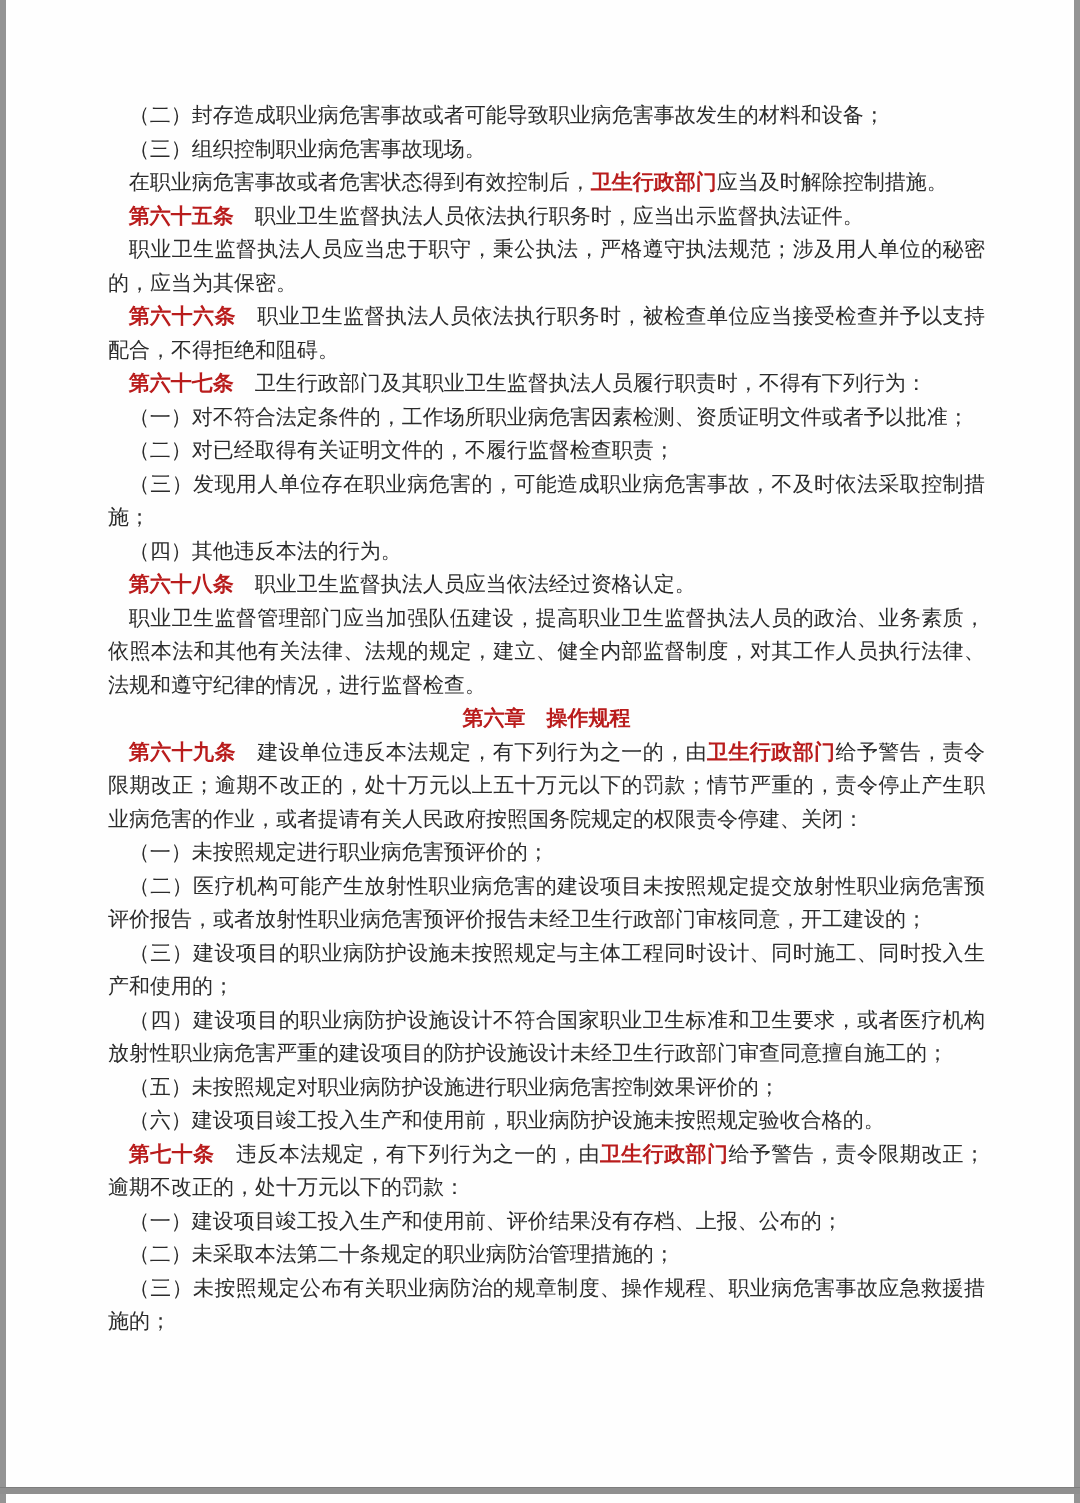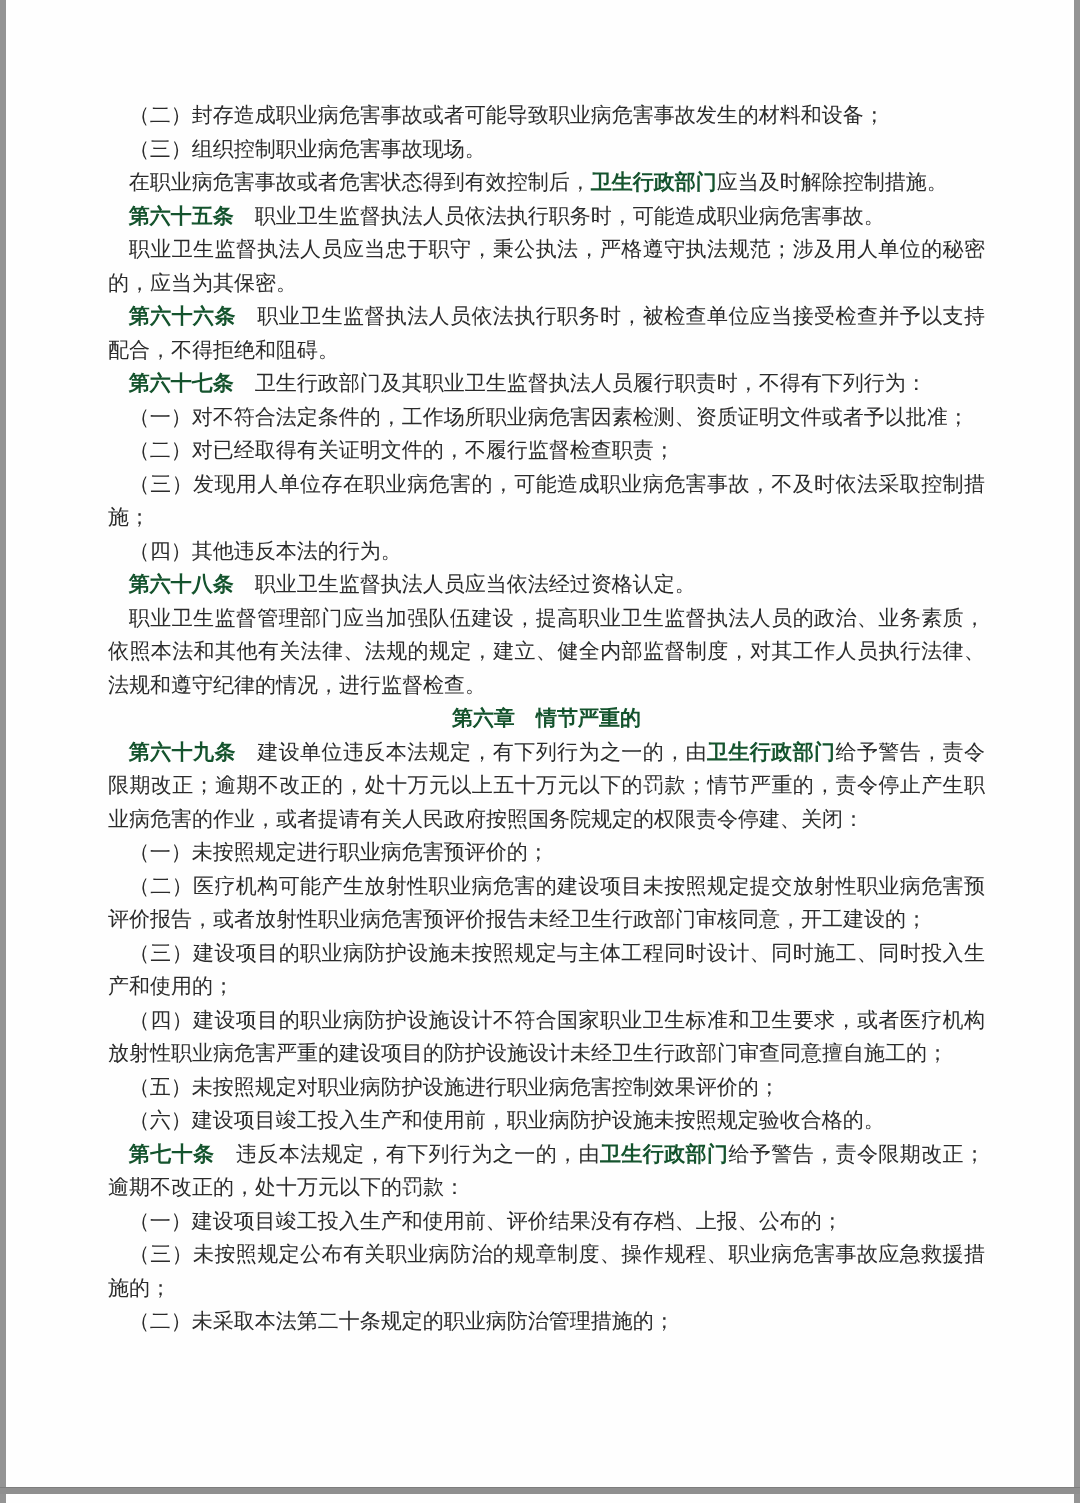--- a/index.html
+++ b/index.html
@@ -82,7 +82,7 @@
   }
   .content b {
     font-weight: bold;
-    color: #14532d;
+    color: #b91c1c;
   }
 </style>
 </head>

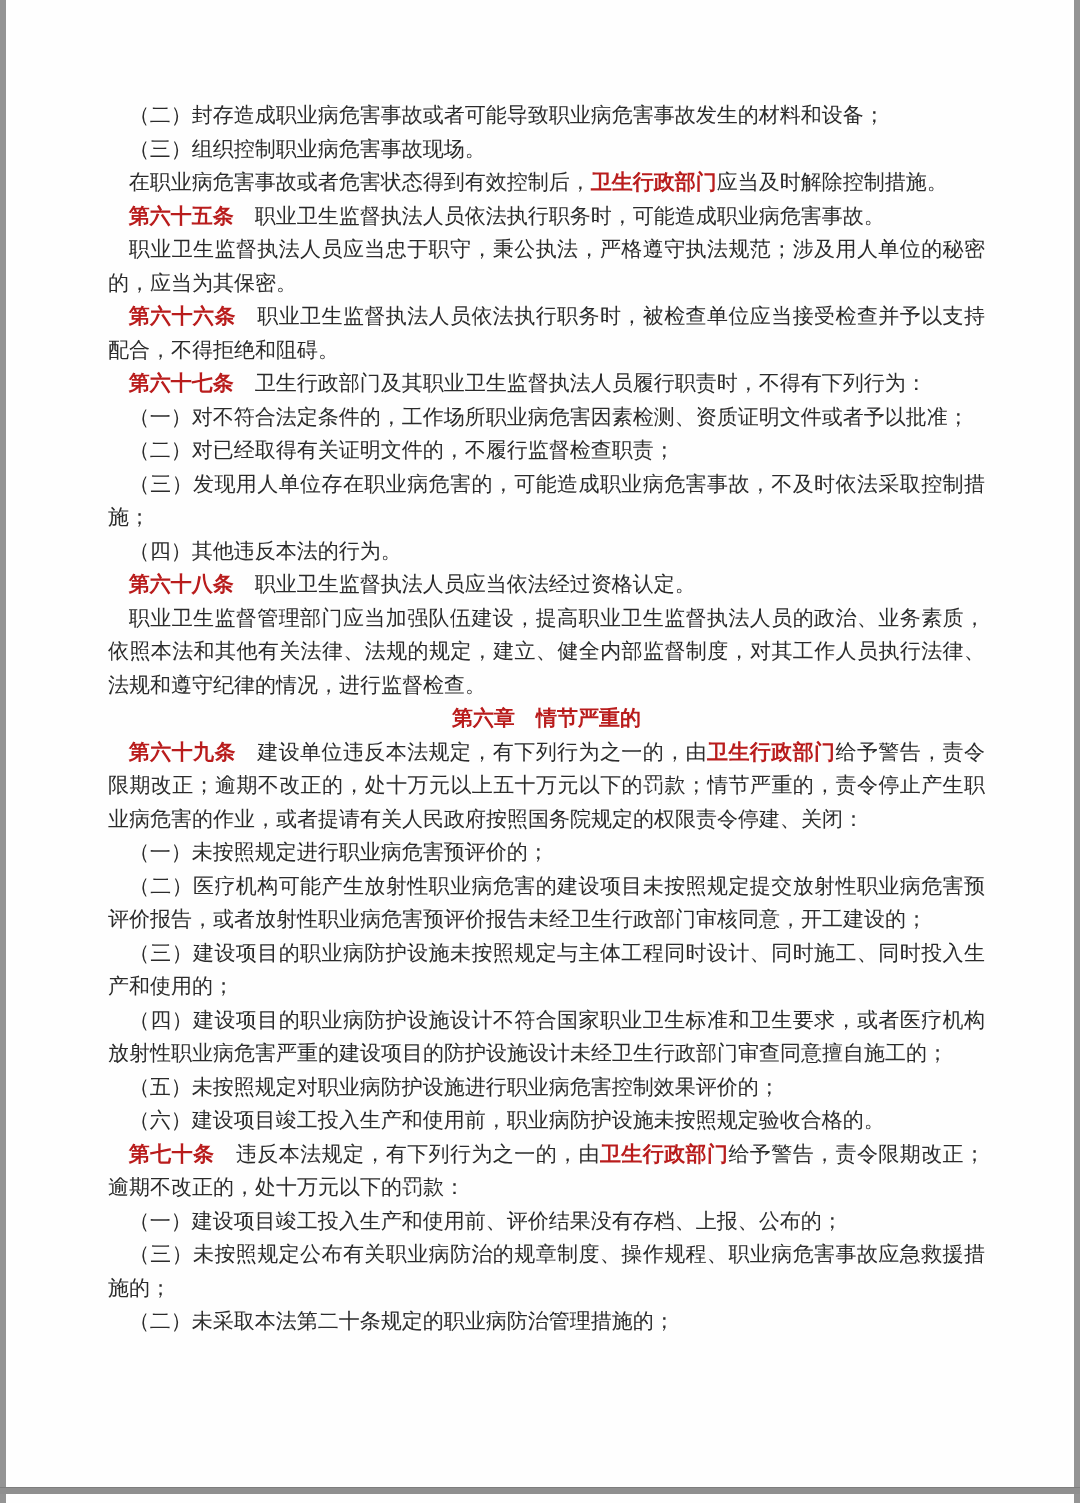--- a/index.html
+++ b/index.html
@@ -94,7 +94,7 @@
         <div class="doc-para"><span>（二）封存造成职业病危害事故或者可能导致职业病危害事故发生的材料和设备；</span></div>
         <div class="doc-para"><span>（三）组织控制职业病危害事故现场。</span></div>
         <div class="doc-para"><span>在职业病危害事故或者危害状态得到有效控制后，</span><b>卫生行政部门</b><span>应当及时解除控制措施。</span></div>
-        <div class="doc-para"><b>第六十五条</b><span>　职业卫生监督执法人员依法执行职务时，可能造成职业病危害事故。</span></div>
+        <div class="doc-para"><b>第六十五条</b><span>　职业卫生监督执法人员依法执行职务时，应当出示监督执法证件。</span></div>
         <div class="doc-para"><span>职业卫生监督执法人员应当忠于职守，秉公执法，严格遵守执法规范；涉及用人单位的秘密的，应当为其保密。</span></div>
         <div class="doc-para"><b>第六十六条</b><span>　职业卫生监督执法人员依法执行职务时，被检查单位应当接受检查并予以支持配合，不得拒绝和阻碍。</span></div>
         <div class="doc-para"><b>第六十七条</b><span>　卫生行政部门及其职业卫生监督执法人员履行职责时，不得有下列行为：</span></div>

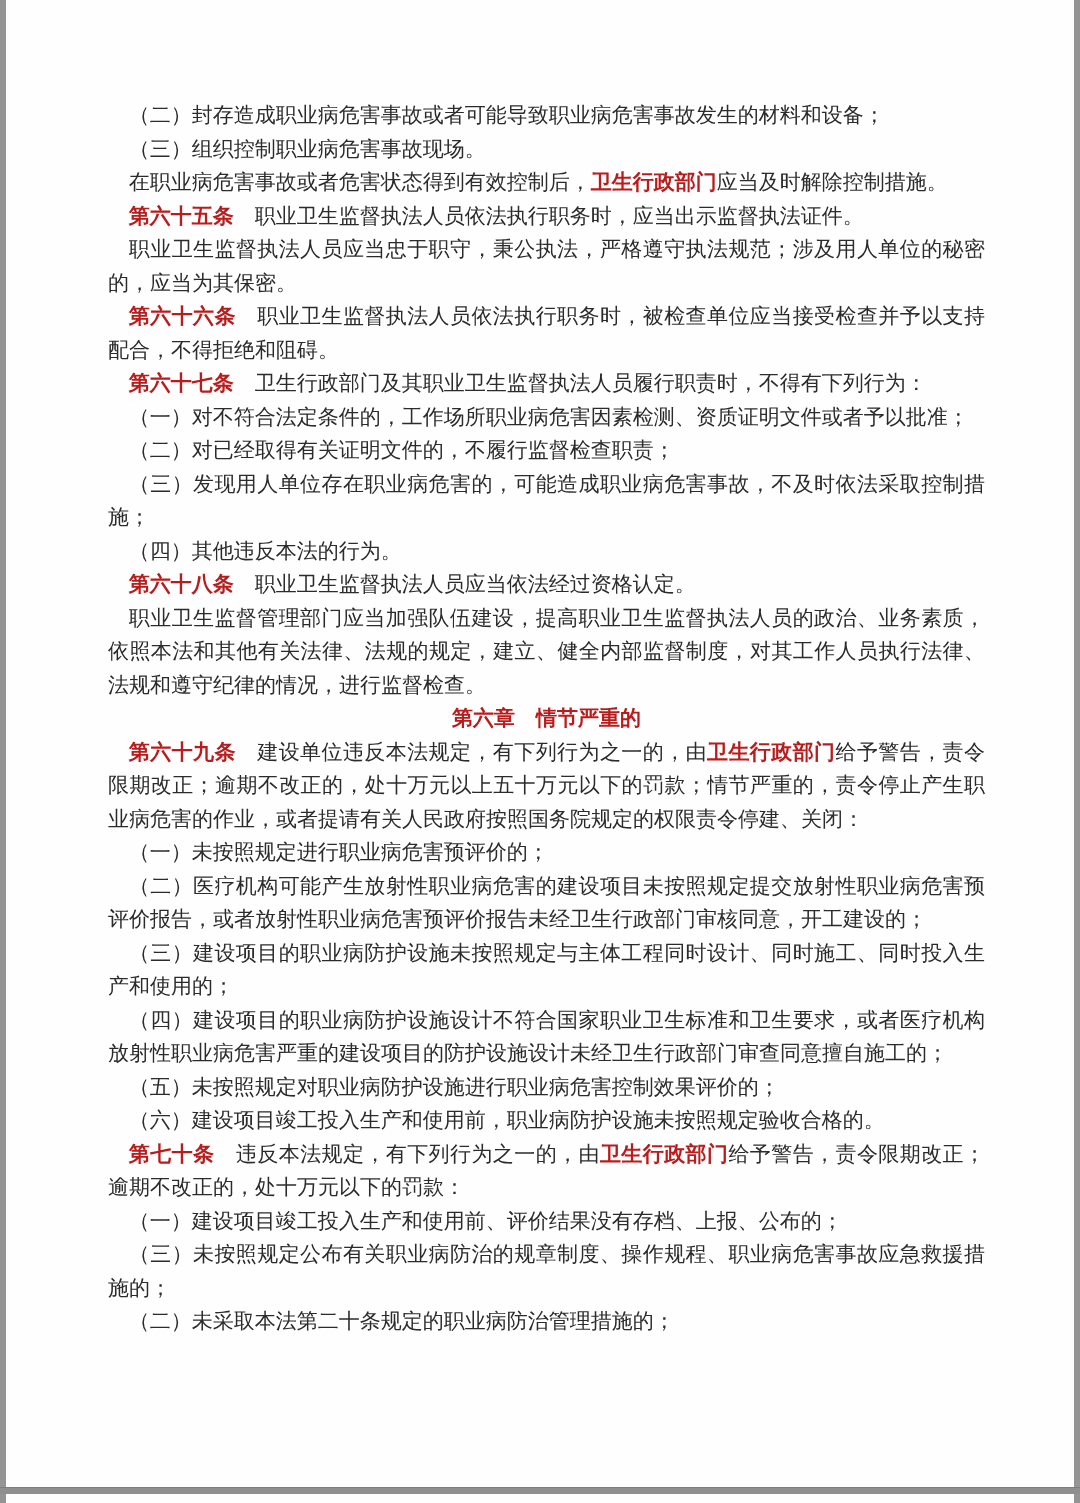--- a/index.html
+++ b/index.html
@@ -104,7 +104,7 @@
         <div class="doc-para"><span>（四）其他违反本法的行为。</span></div>
         <div class="doc-para"><b>第六十八条</b><span>　职业卫生监督执法人员应当依法经过资格认定。</span></div>
         <div class="doc-para"><span>职业卫生监督管理部门应当加强队伍建设，提高职业卫生监督执法人员的政治、业务素质，依照本法和其他有关法律、法规的规定，建立、健全内部监督制度，对其工作人员执行法律、法规和遵守纪律的情况，进行监督检查。</span></div>
-        <div class="doc-heading"><b>第六章　情节严重的</b></div>
+        <div class="doc-heading"><b>第六章　操作规程</b></div>
         <div class="doc-para"><b>第六十九条</b><span>　建设单位违反本法规定，有下列行为之一的，由</span><b>卫生行政部门</b><span>给予警告，责令限期改正；逾期不改正的，处十万元以上五十万元以下的罚款；情节严重的，责令停止产生职业病危害的作业，或者提请有关人民政府按照国务院规定的权限责令停建、关闭：</span></div>
         <div class="doc-para"><span>（一）未按照规定进行职业病危害预评价的；</span></div>
         <div class="doc-para"><span>（二）医疗机构可能产生放射性职业病危害的建设项目未按照规定提交放射性职业病危害预评价报告，或者放射性职业病危害预评价报告未经卫生行政部门审核同意，开工建设的；</span></div>

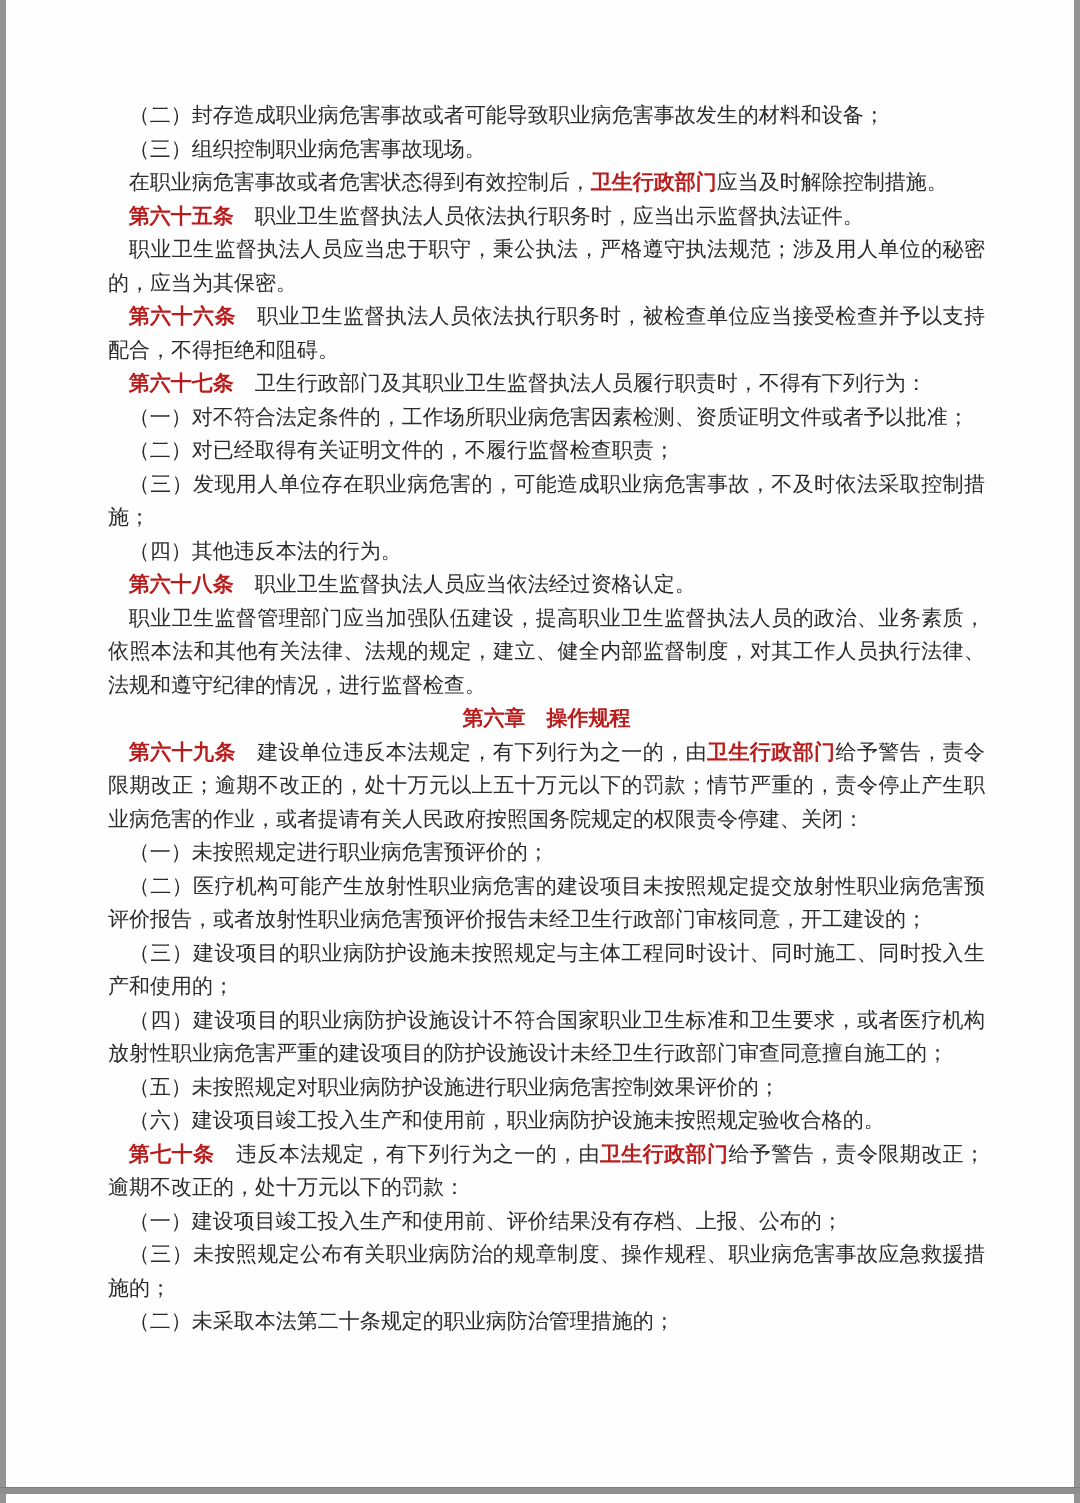--- a/index.html
+++ b/index.html
@@ -114,8 +114,8 @@
         <div class="doc-para"><span>（六）建设项目竣工投入生产和使用前，职业病防护设施未按照规定验收合格的。</span></div>
         <div class="doc-para"><b>第七十条</b><span>　违反本法规定，有下列行为之一的，由</span><b>卫生行政部门</b><span>给予警告，责令限期改正；逾期不改正的，处十万元以下的罚款：</span></div>
         <div class="doc-para"><span>（一）建设项目竣工投入生产和使用前、评价结果没有存档、上报、公布的；</span></div>
+        <div class="doc-para"><span>（二）未采取本法第二十条规定的职业病防治管理措施的；</span></div>
         <div class="doc-para"><span>（三）未按照规定公布有关职业病防治的规章制度、操作规程、职业病危害事故应急救援措施的；</span></div>
-        <div class="doc-para"><span>（二）未采取本法第二十条规定的职业病防治管理措施的；</span></div>
       </div>
   </div>
   <div class="edge-left"></div>

